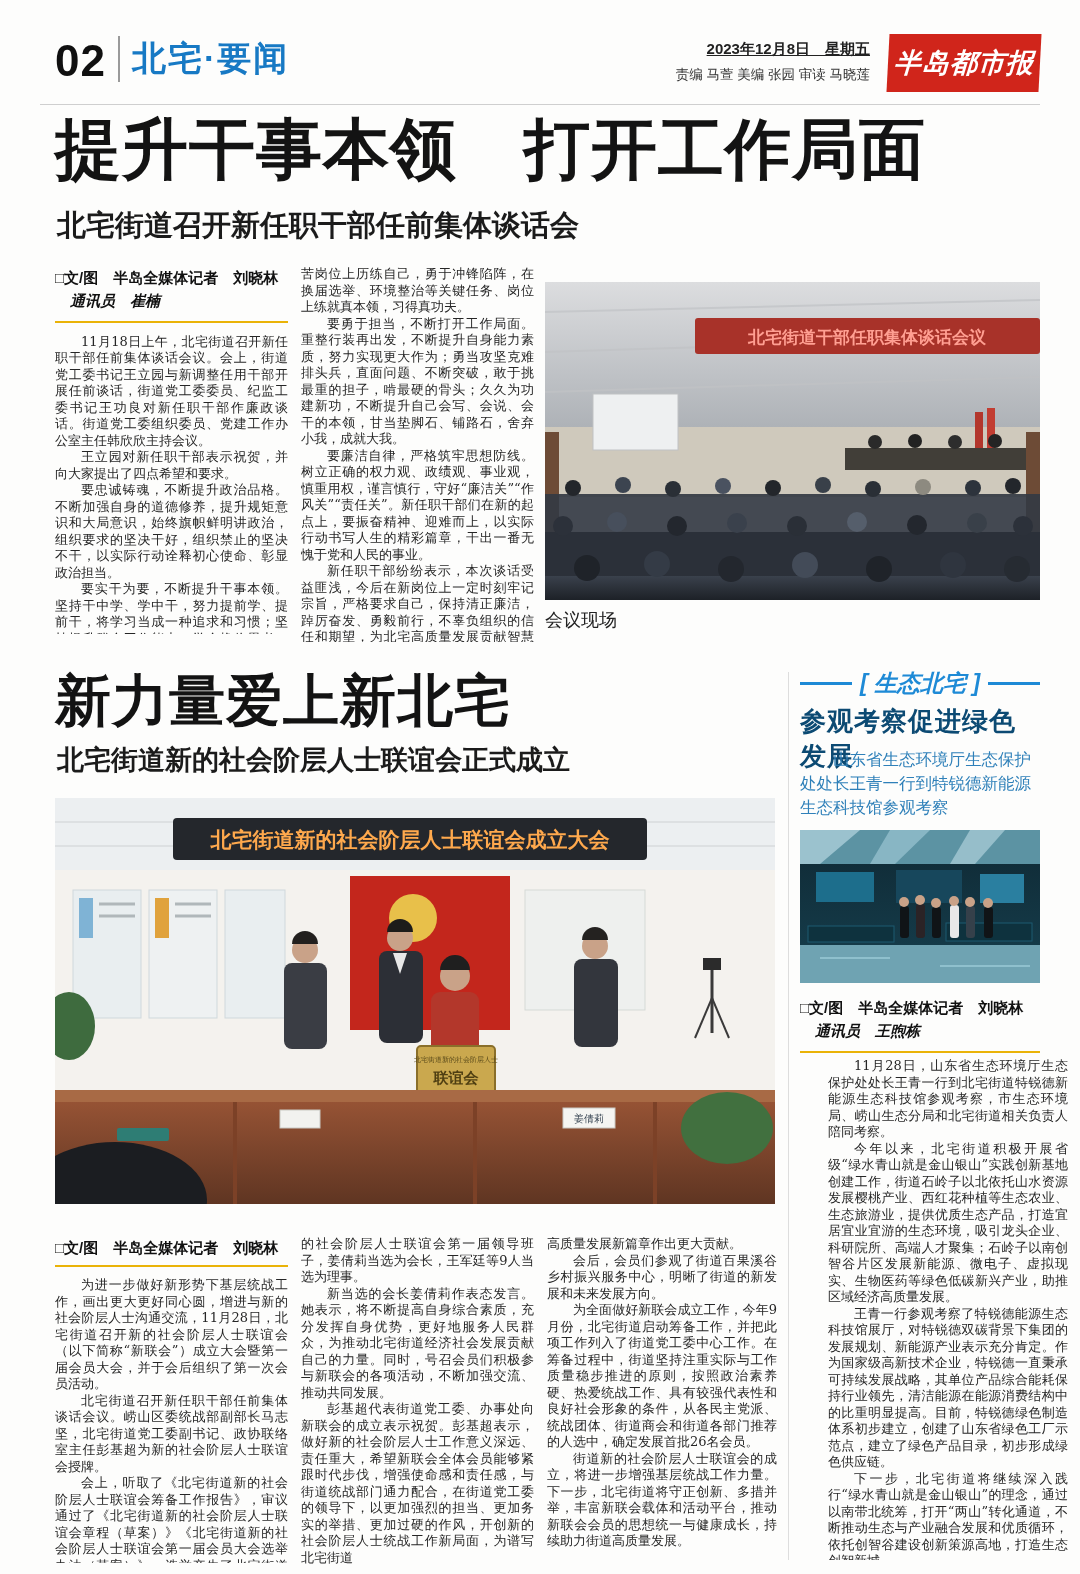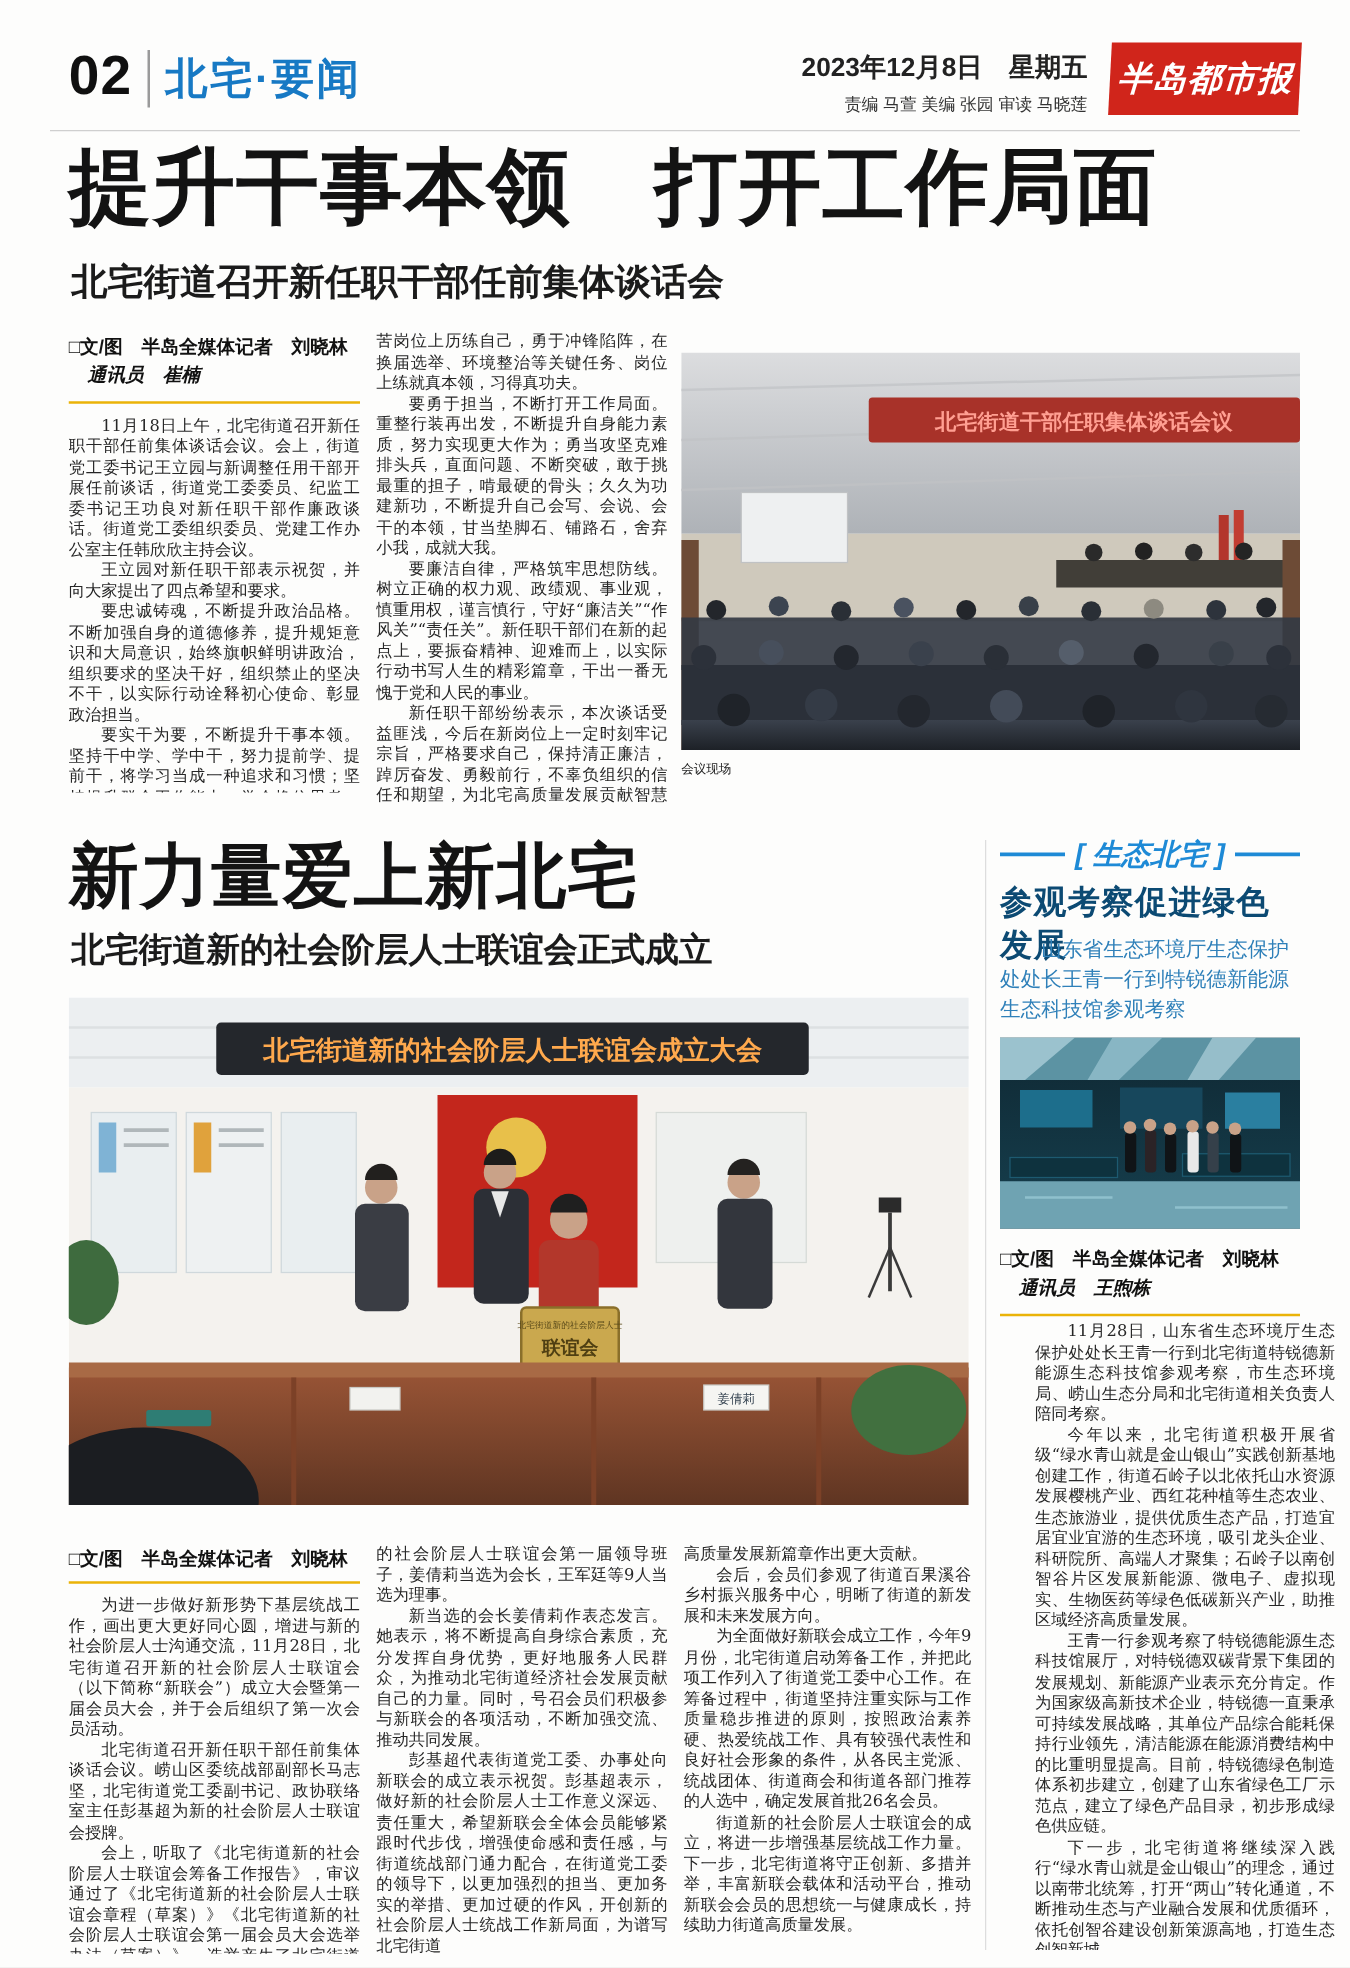--- a/index.html
+++ b/index.html
@@ -12,7 +12,7 @@
   .sans { font-family:"Liberation Sans","DejaVu Sans",sans-serif; }
 
   
-  .hdr-left { position:absolute; top:36px; left:55px; display:flex; align-items:flex-end; gap:12px; }
+  .hdr-left { position:absolute; top:36px; left:55px; display:flex; align-items:flex-start; gap:12px; }
   .pageno { font-size:44px; font-weight:900; color:#101010; letter-spacing:1px; }
   .hdr-vline { width:2px; height:46px; background:#9a9a9a; }
   .section-name { font-size:34px; font-weight:900; color:#1779c4; letter-spacing:2px; }

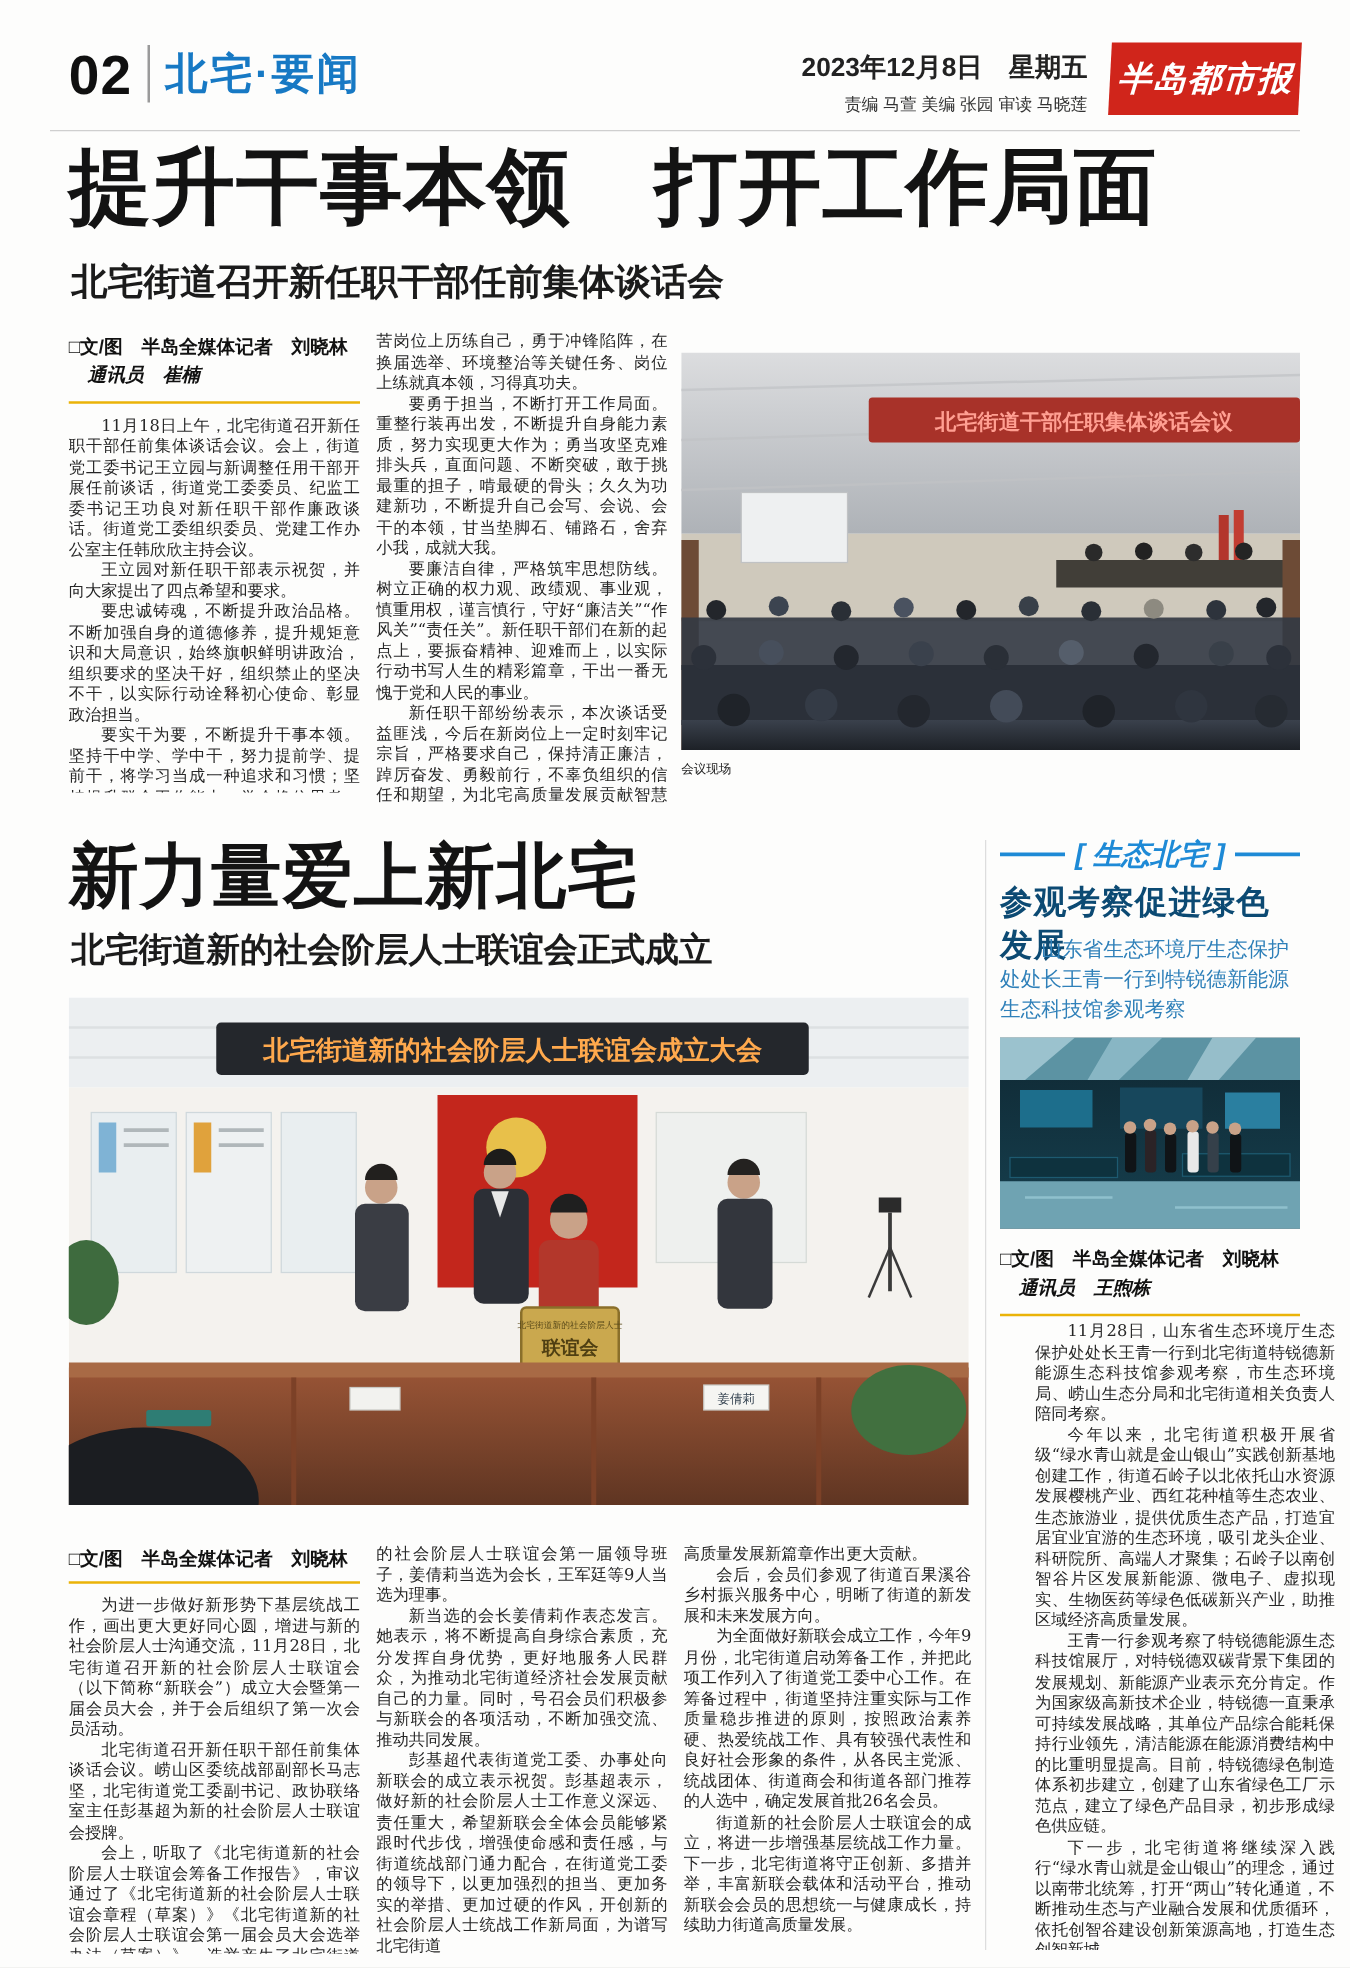--- a/index.html
+++ b/index.html
@@ -17,7 +17,7 @@
   .hdr-vline { width:2px; height:46px; background:#9a9a9a; }
   .section-name { font-size:34px; font-weight:900; color:#1779c4; letter-spacing:2px; }
   .hdr-right { position:absolute; top:40px; right:210px; text-align:right; }
-  .hdr-date { font-size:21px; font-weight:700; color:#222; }
+  .hdr-date { font-size:15px; font-weight:700; color:#222;text-decoration:underline; }
   .hdr-editors { font-size:13.5px; color:#333; margin-top:7px; }
   .masthead { position:absolute; top:34px; right:40px; width:152px; height:58px;
     background:#d0251b; color:#fff; display:flex; align-items:center; justify-content:center;

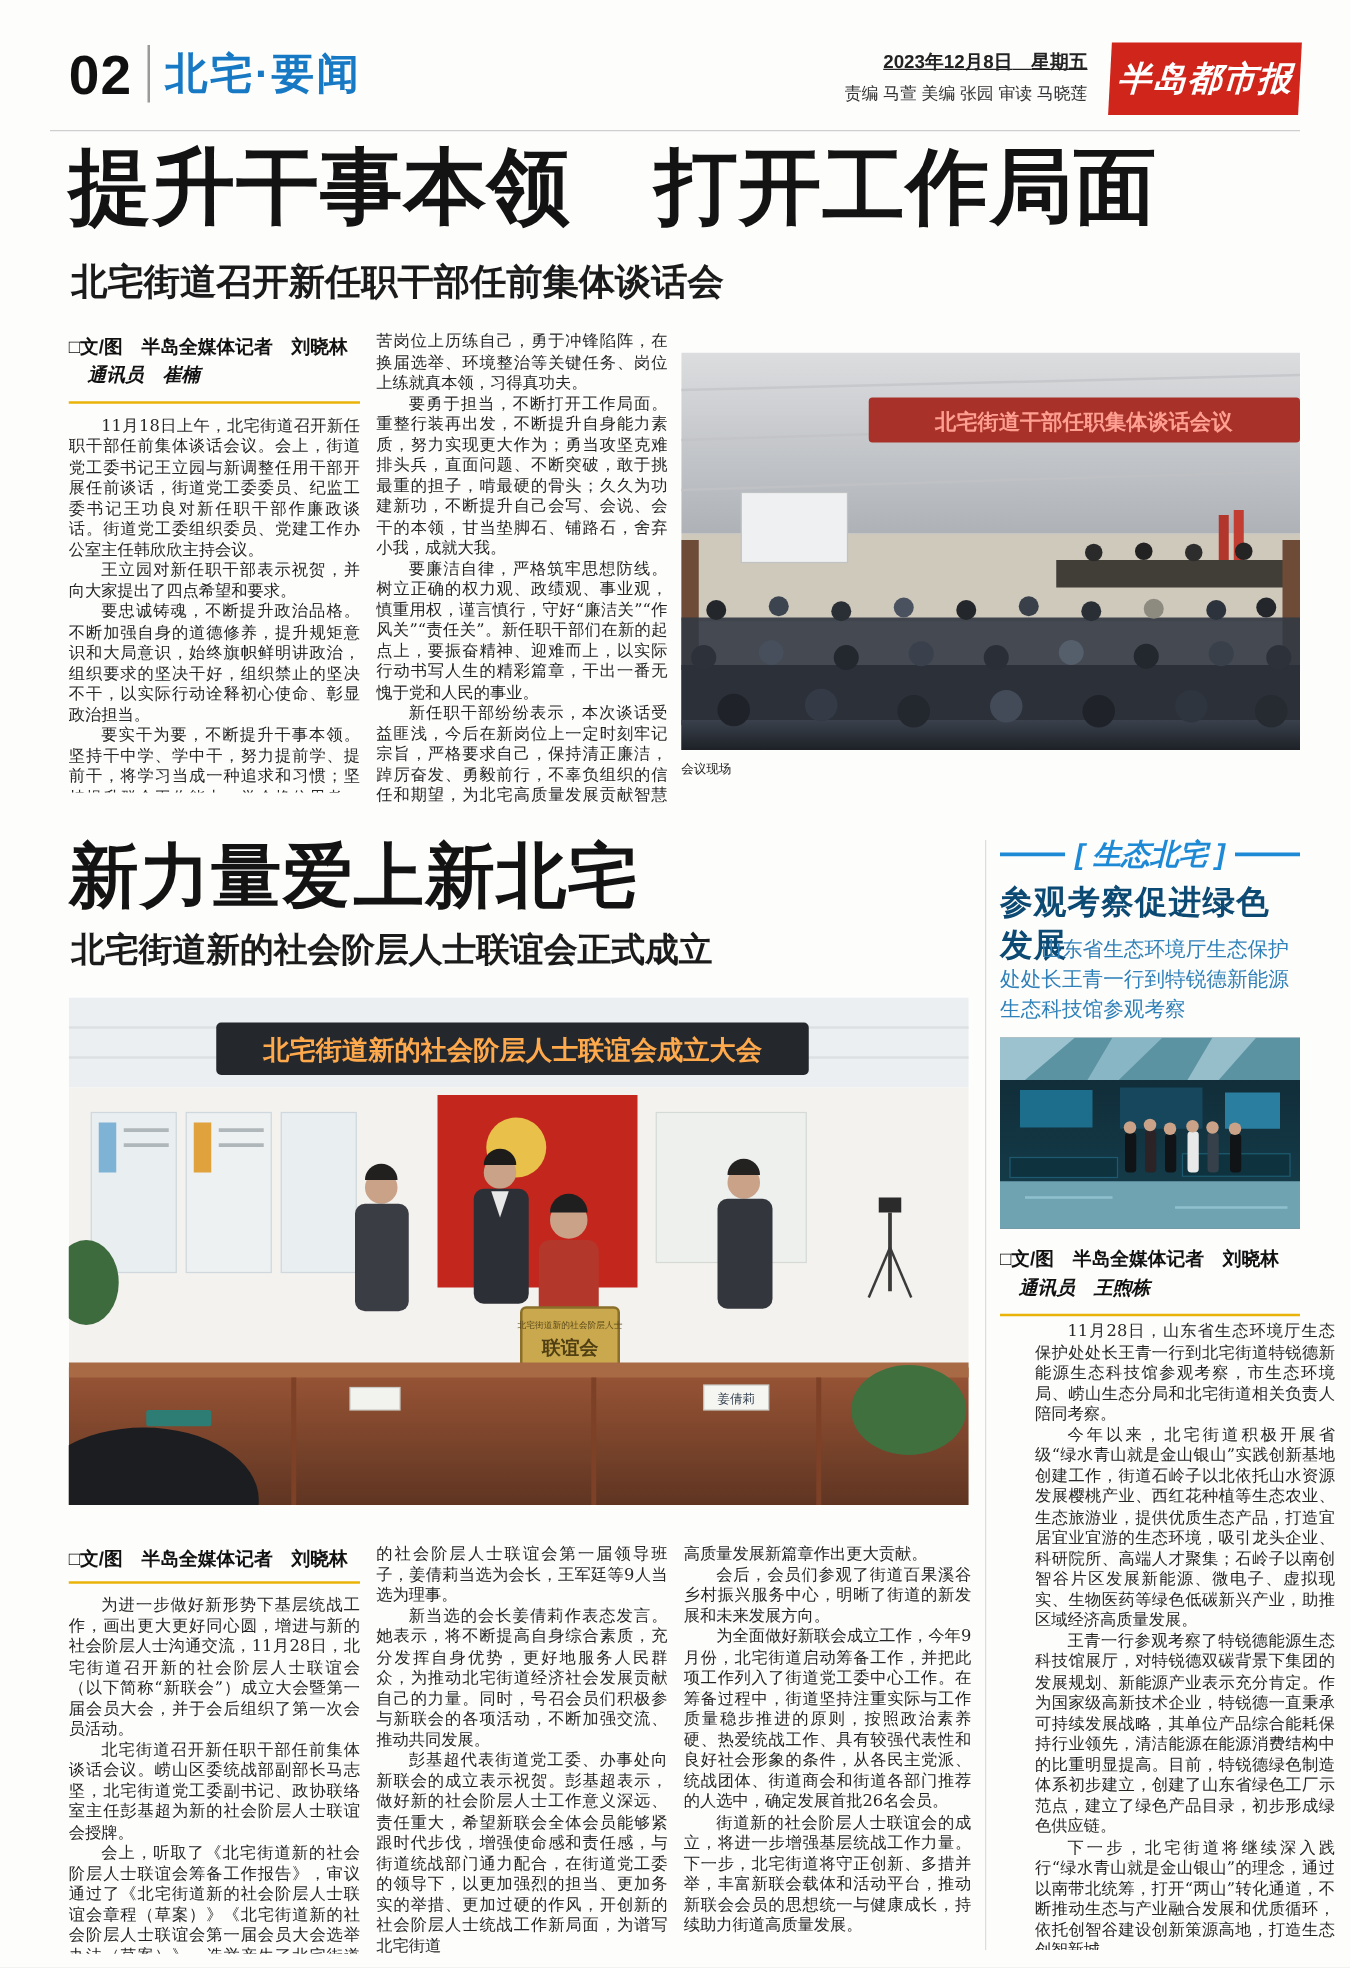--- a/index.html
+++ b/index.html
@@ -44,7 +44,7 @@
   .a1-col1 .body-col { height:300px; }
 
   .photo1 { position:absolute; left:545px; top:282px; width:495px; height:318px; }
-  .caption1 { position:absolute; left:545px; top:608px; font-size:10px; color:#222; }
+  .caption1 { position:absolute; left:545px; top:608px; font-size:18px; color:#222; }
 
   
   .a2-headline { position:absolute; top:664px; left:55px; font-size:56px; font-weight:900;

